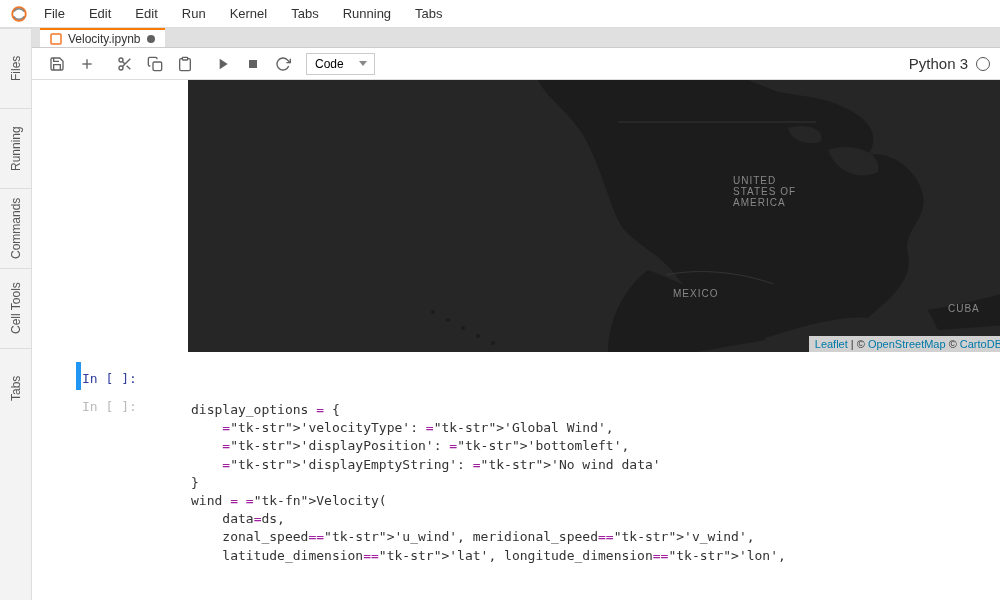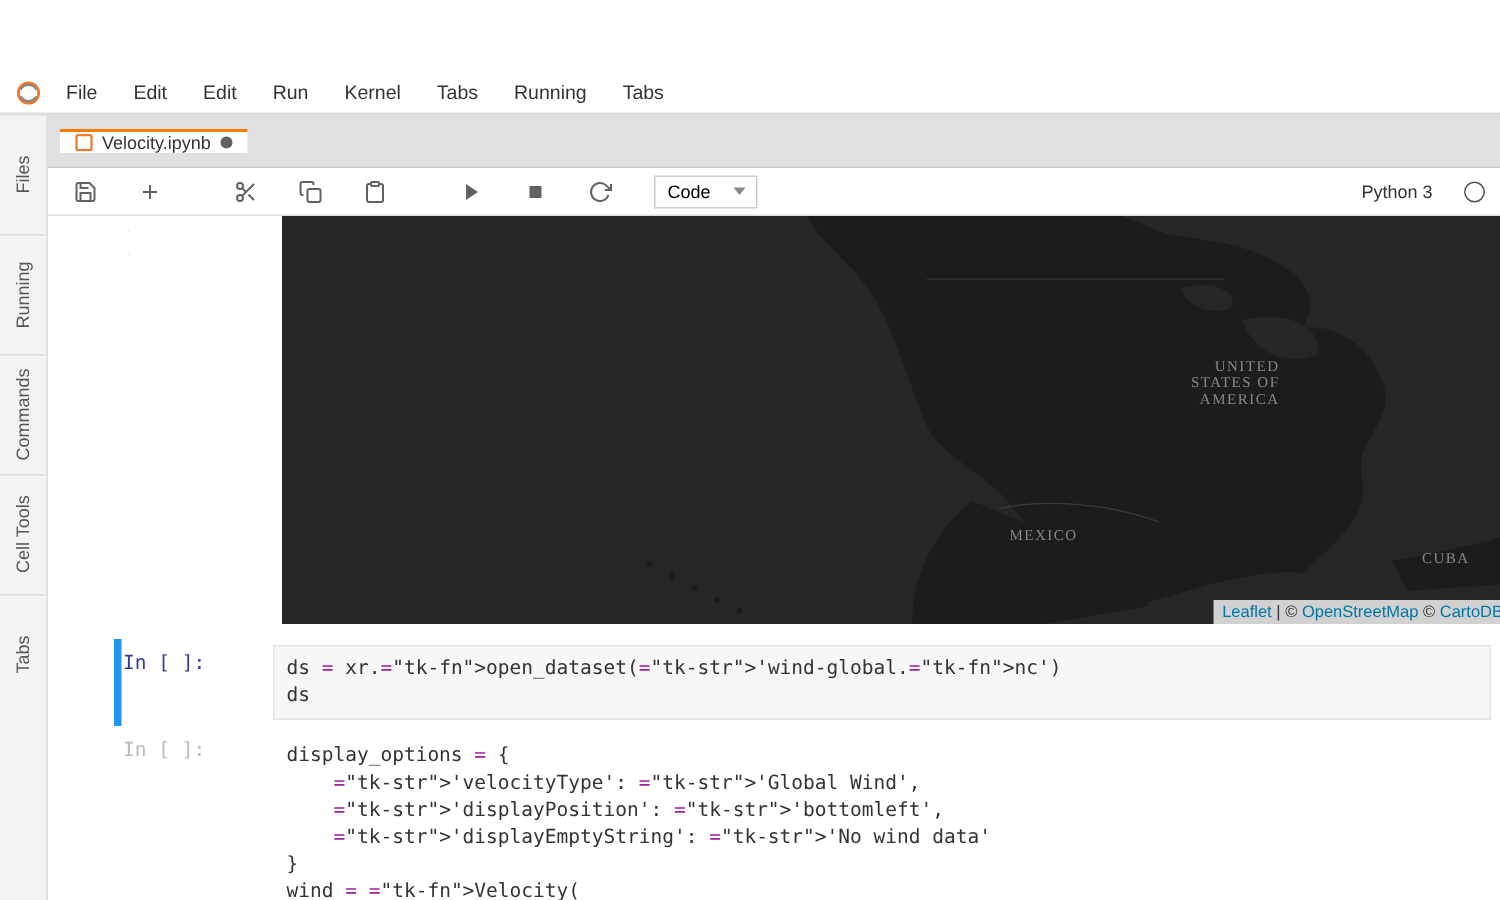--- a/index.html
+++ b/index.html
@@ -8,7 +8,7 @@
     .app { display: flex; flex-direction: column; width: 1000px; height: 600px; }
     
     
-    .menubar { display: flex; align-items: center; height: 28px; border-bottom: 1px solid #ddd; background: #fff; margin-top: 48px; }
+    .menubar { display: flex; align-items: center; height: 28px; border-bottom: 1px solid #ddd; background: #fff; }
     .logo { width: 32px; display: flex; align-items: center; justify-content: center; padding-left: 6px; }
     .menu-items { display: flex; gap: 0; }
     .menu-item { padding: 4px 12px; cursor: pointer; }

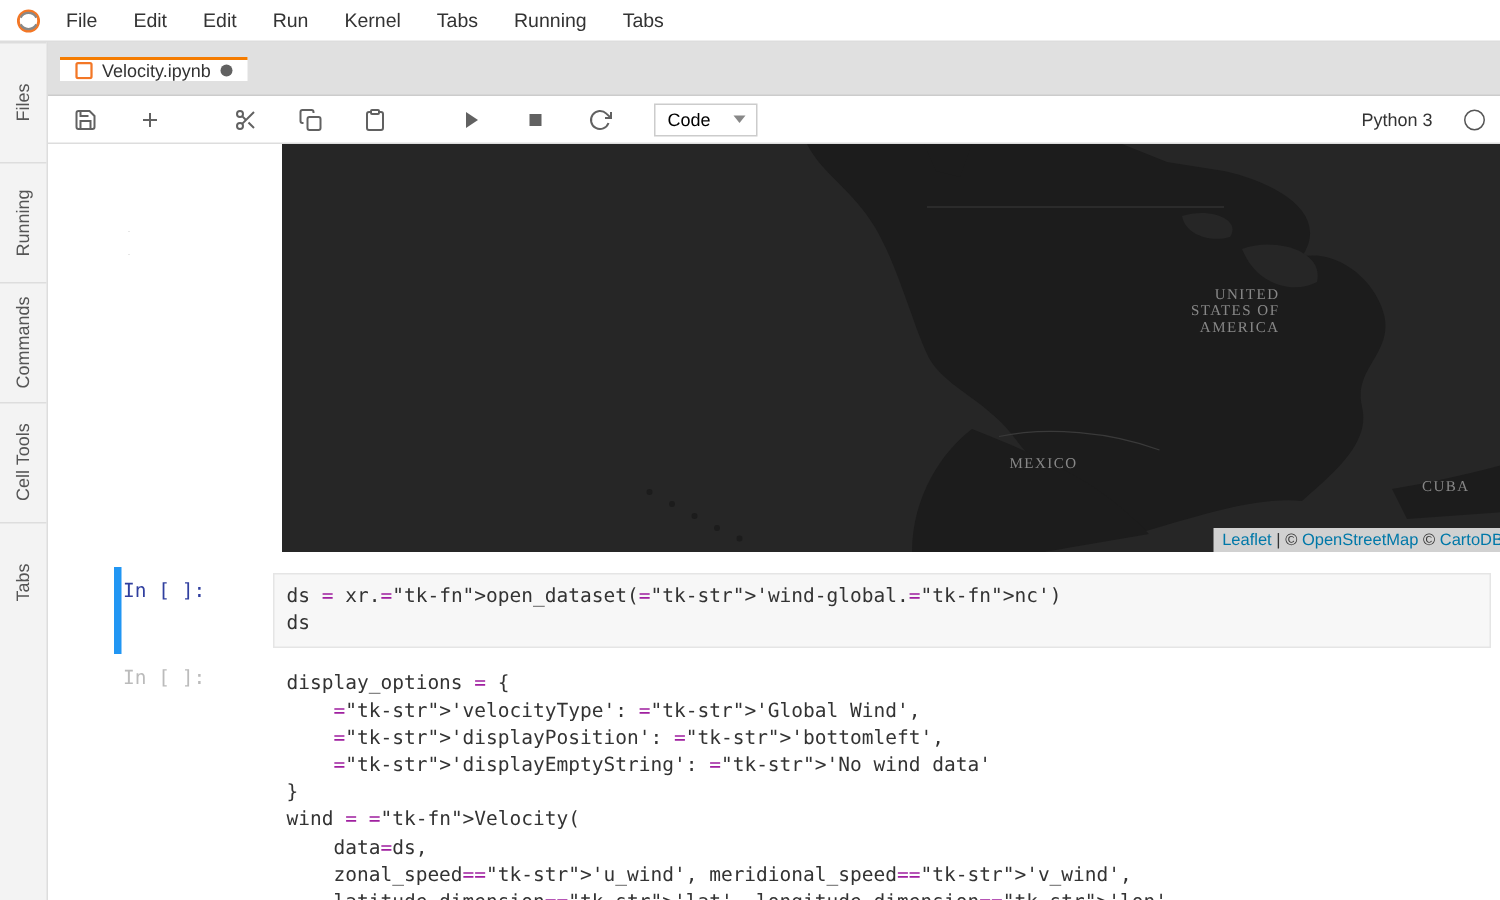--- a/index.html
+++ b/index.html
@@ -24,7 +24,7 @@
     .content { flex: 1; display: flex; flex-direction: column; background: #fff; overflow: hidden; }
     
     
-    .tabbar { display: flex; height: 36px; background: #e0e0e0; border-bottom: 1px solid #ccc; padding-top: 0; align-items: center; }
+    .tabbar { display: flex; height: 20px; background: #e0e0e0; border-bottom: 1px solid #ccc; padding-top: 0; }
     .tabbar-spacer { width: 8px; }
     .tab { display: flex; align-items: center; padding: 0 10px; background: #fff; border-top: 2px solid #f57c00; font-size: 12px; gap: 6px; }
     .tab-icon { display: inline-flex; }

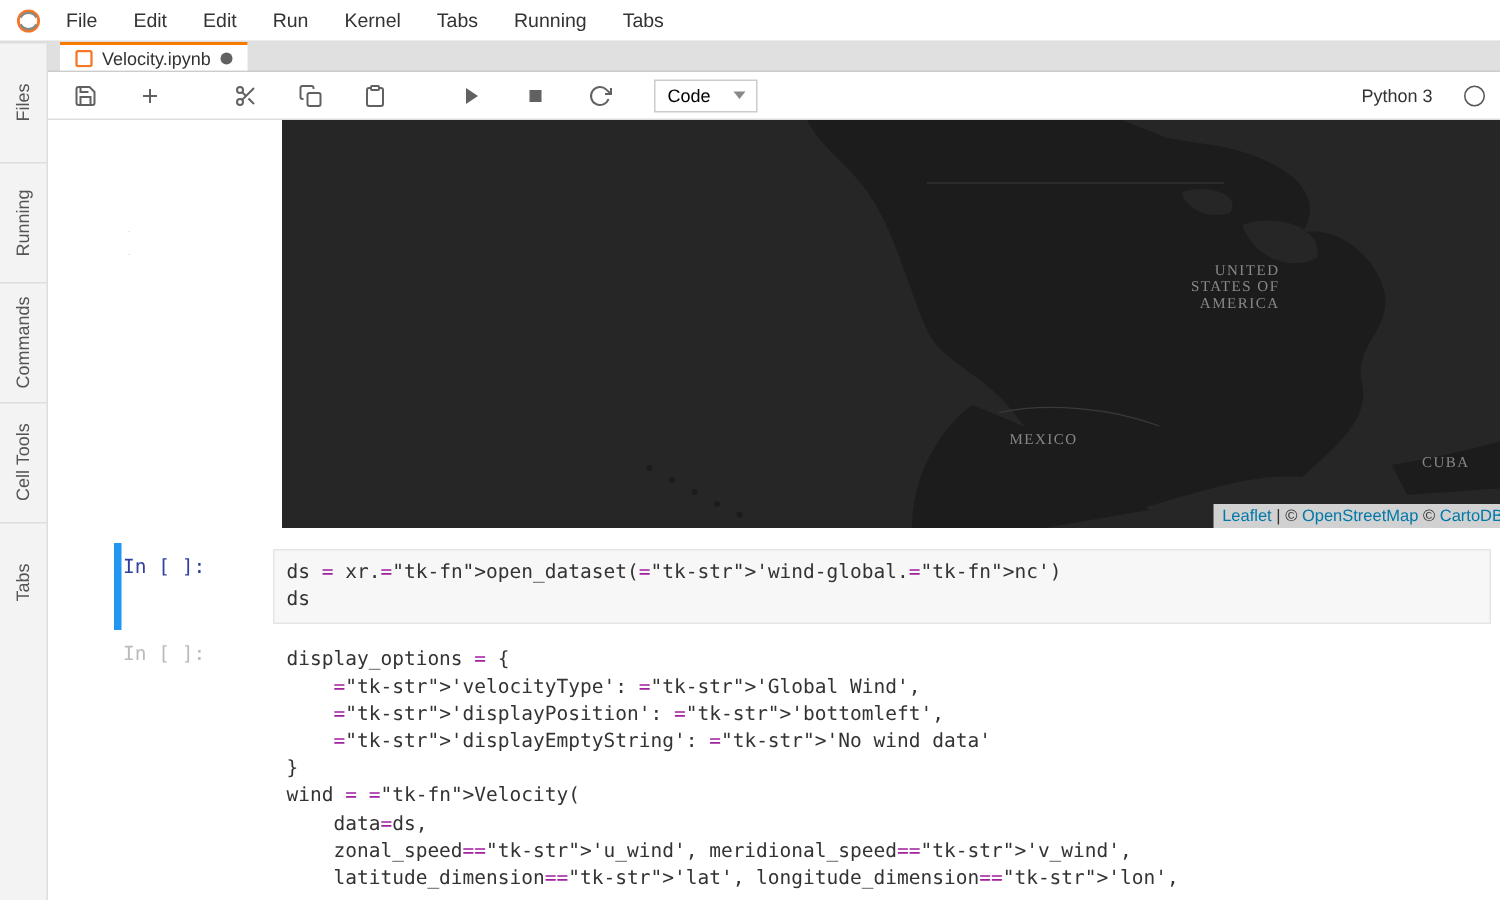--- a/index.html
+++ b/index.html
@@ -31,7 +31,7 @@
     .dirty-dot { width: 8px; height: 8px; border-radius: 50%; background: #616161; }
     
     
-    .toolbar { display: flex; align-items: center; height: 32px; border-bottom: 1px solid #ddd; padding: 0 10px; gap: 13px; }
+    .toolbar { display: flex; align-items: center; height: 32px; border-bottom: 1px solid #ddd; padding: 0 10px; gap: 0; }
     .tool-btn { width: 30px; height: 28px; display: inline-flex; align-items: center; justify-content: center; cursor: pointer; color: #616161; }
     .tool-sep { width: 8px; }
     .cell-type { height: 22px; padding: 0 30px 0 8px; font-size: 12px; background: #fff; border: 1px solid #ccc; appearance: none; position: relative; }

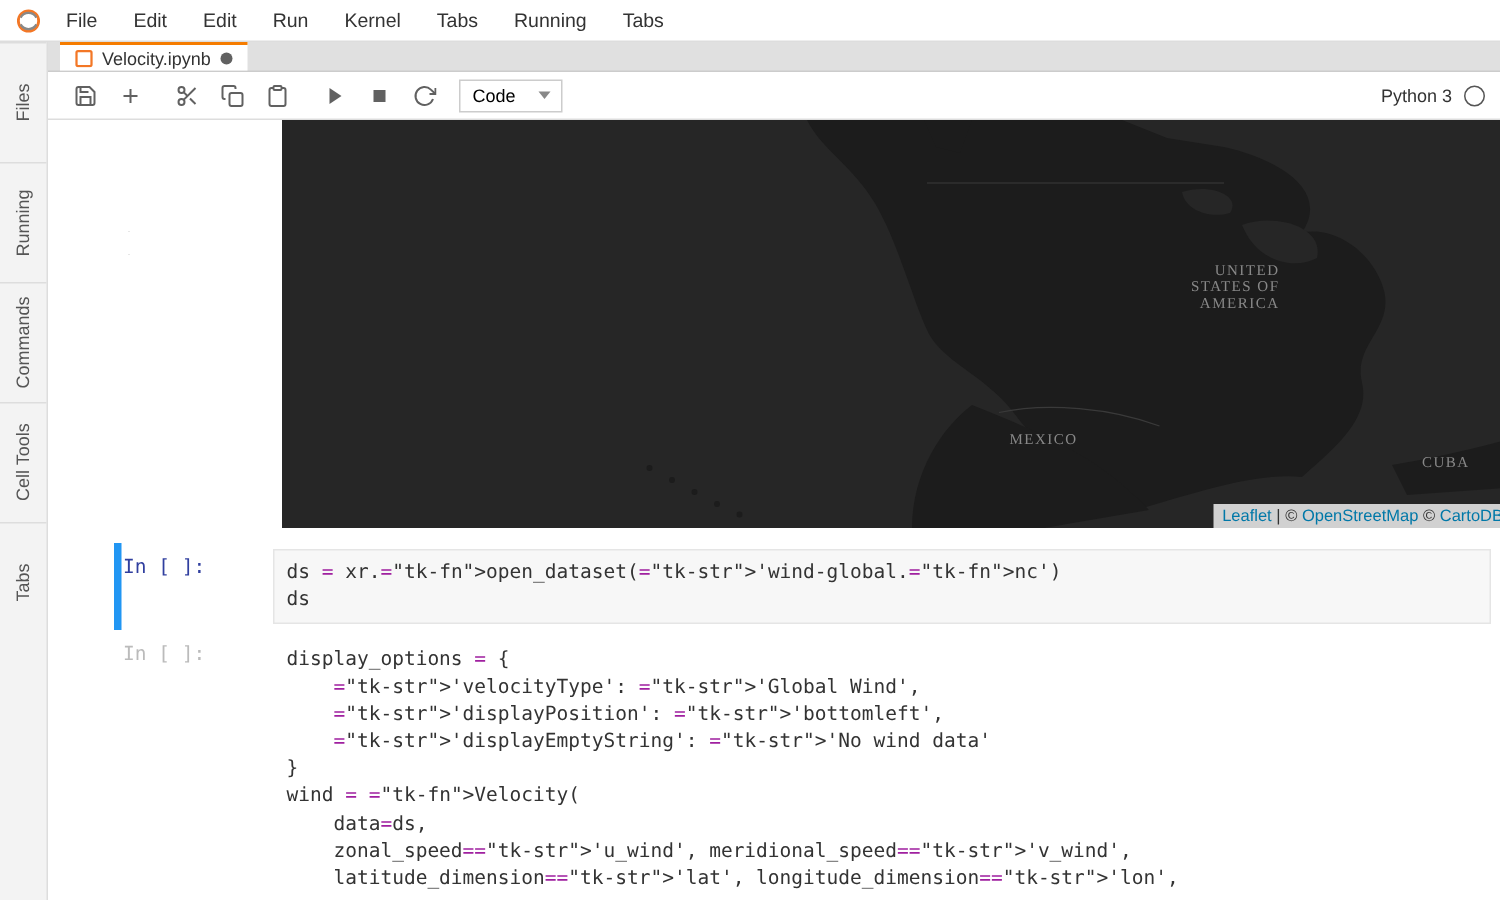--- a/index.html
+++ b/index.html
@@ -38,7 +38,7 @@
     .select-wrap { position: relative; display: inline-flex; align-items: center; margin-left: 8px; }
     .select-wrap::after { content: ''; position: absolute; right: 8px; width: 0; height: 0; border-left: 4px solid transparent; border-right: 4px solid transparent; border-top: 5px solid #888; pointer-events: none; }
     .toolbar-spacer { flex: 1; }
-    .kernel-name { font-size: 12px; color: #333; margin-right: 8px; }
+    .kernel-name { font-size: 15px; color: #333; margin-right: 8px; }
     .kernel-indicator { width: 14px; height: 14px; border: 1.5px solid #555; border-radius: 50%; }
     
     

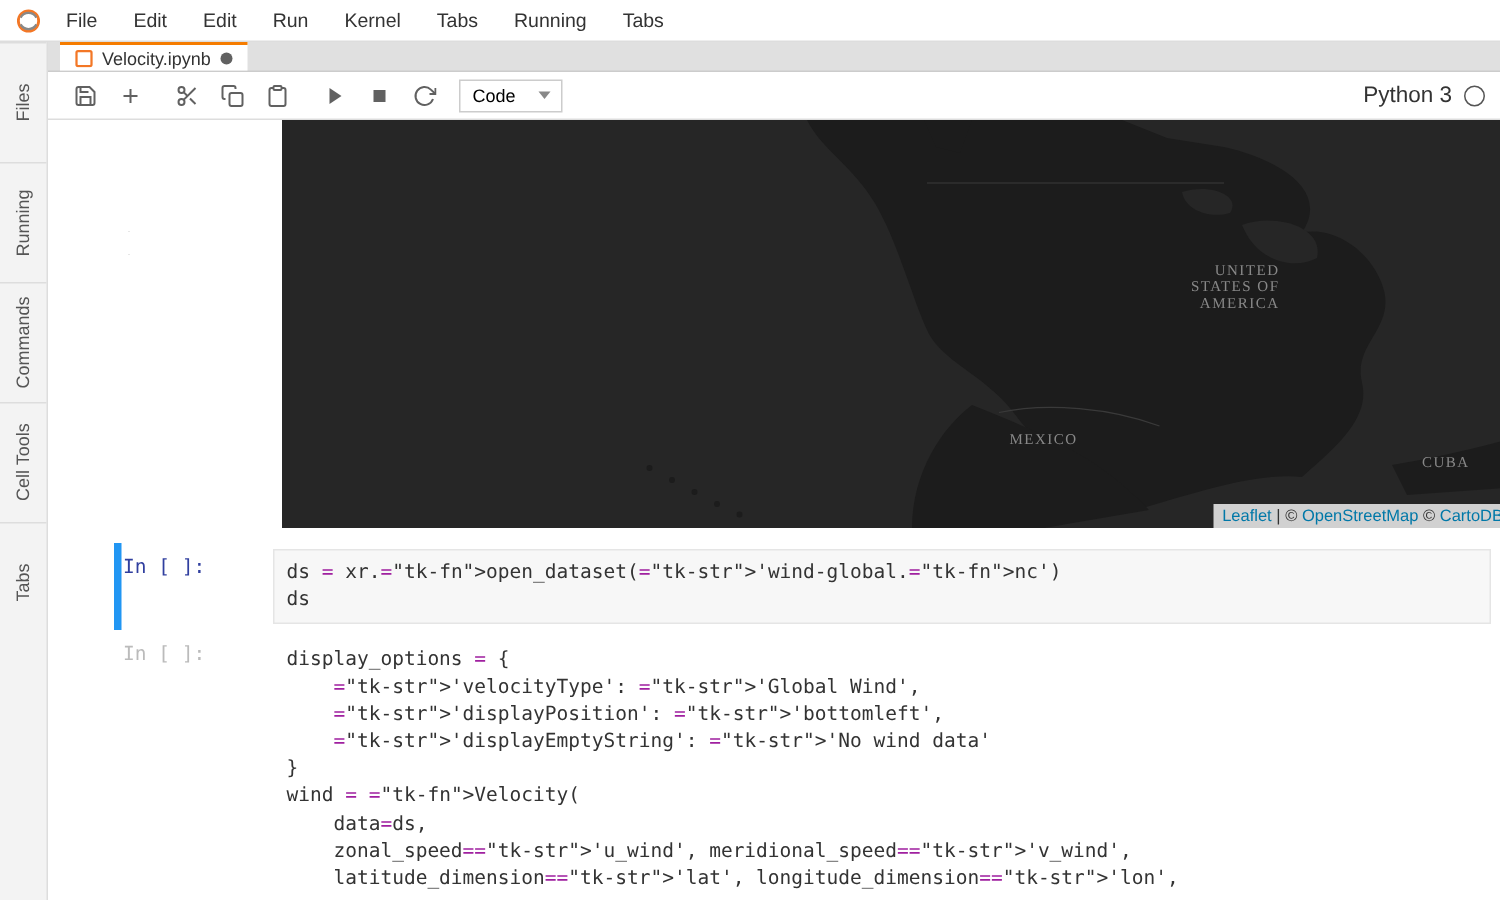--- a/index.html
+++ b/index.html
@@ -56,7 +56,7 @@
     .map-output { margin: 0 6px 10px 156px; }
     .map { position: relative; width: 820px; height: 272px; background: #262626; overflow: hidden; }
     .map svg { position: absolute; top: 0; left: 0; }
-    .map-label { position: absolute; color: #888; font-size: 10px; letter-spacing: 1px; text-align: right; font-family: Liberation Serif, serif; }
+    .map-label { position: absolute; color: #888; font-size: 10px; letter-spacing: 1px; text-align: left; font-family: Liberation Sans, sans-serif; }
     .map-attrib { position: absolute; bottom: 0; right: 0; background: rgba(240,240,240,0.85); font-size: 11px; padding: 2px 6px; color: #333; }
     .map-attrib a { color: #0078a8; text-decoration: none; }
     .tk-op { color: #a020a0; }

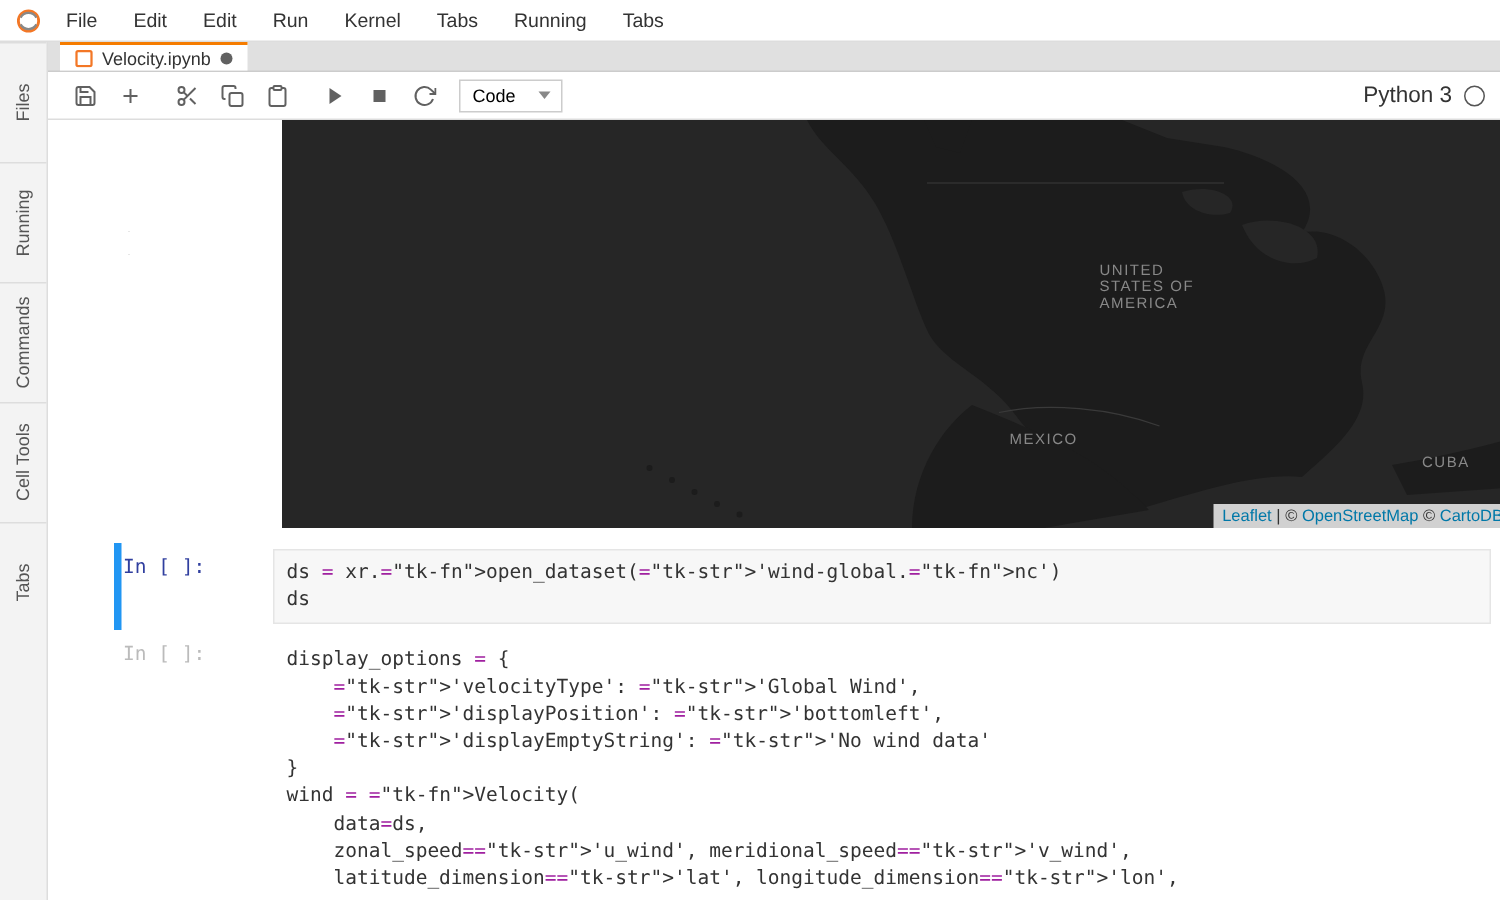--- a/index.html
+++ b/index.html
@@ -212,10 +212,6 @@
 
         <div class="cell selected">
           <div class="cell-prompt">In [ ]:</div>
-          <div class="cell-body">
-            <div class="cell-input" id="code1">ds <span class="tk-op">=</span> xr.<span class<span="" class="tk-op">=</span>"tk-fn"&gt;open_dataset(<span class<span="" class="tk-op">=</span>"tk-str"&gt;'wind-global.<span class<span="" class="tk-op">=</span>"tk-fn"&gt;nc')
-ds</div>
-          </div>
         </div>
 
         <div class="cell">

